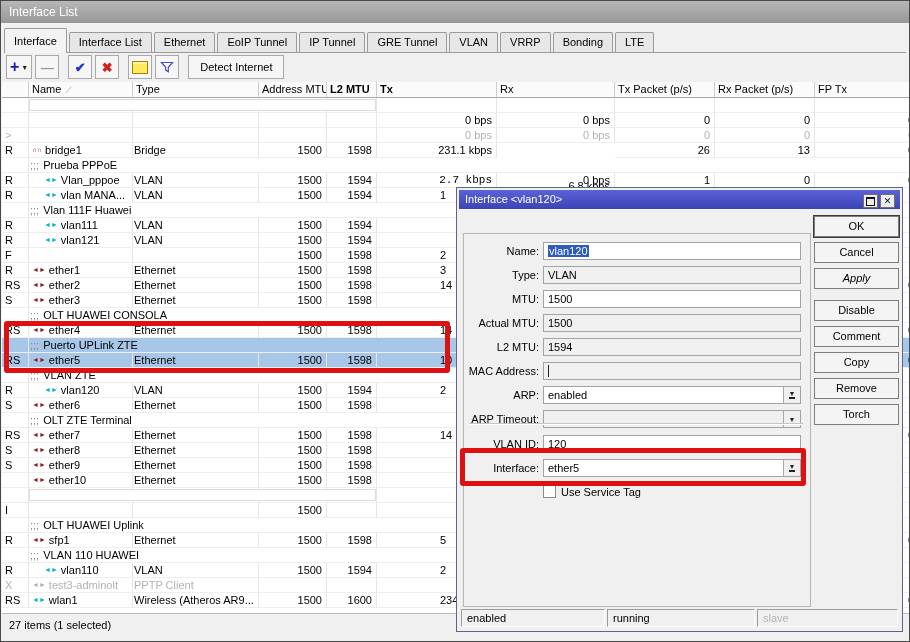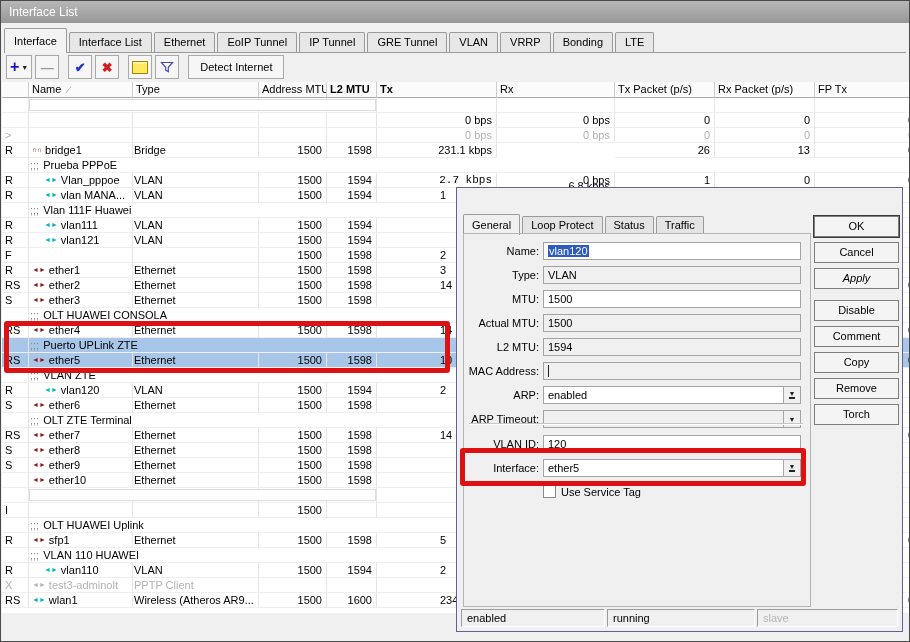--- a/index.html
+++ b/index.html
@@ -513,6 +513,13 @@
   <div class="anno anno1"></div>
 
   <div class="dialog">
+    <div class="dlg-title">
+      <span>Interface &lt;vlan120&gt;</span>
+      <span class="dlg-winbtn dlg-max">
+          <span class="maxglyph"></span>
+        </span>
+      <span class="dlg-winbtn dlg-close">✕</span>
+    </div>
     <div class="dlg-tabs" id="dlgtabs">
         <div class="dlg-tab active">General</div>
         <div class="dlg-tab">Loop Protect</div>

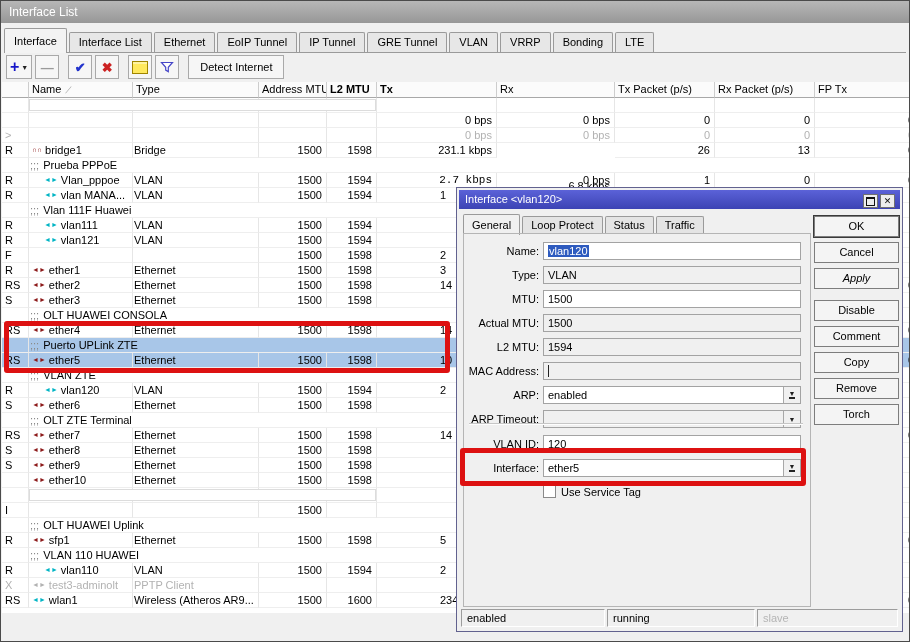--- a/index.html
+++ b/index.html
@@ -520,12 +520,6 @@
         </span>
       <span class="dlg-winbtn dlg-close">✕</span>
     </div>
-    <div class="dlg-tabs" id="dlgtabs">
-        <div class="dlg-tab active">General</div>
-        <div class="dlg-tab">Loop Protect</div>
-        <div class="dlg-tab">Status</div>
-        <div class="dlg-tab">Traffic</div>
-      </div>
     <div class="dlg-frame"></div>
     <div id="dlgfields">
         <div class="fl" style="top: 57px;">Name:</div>

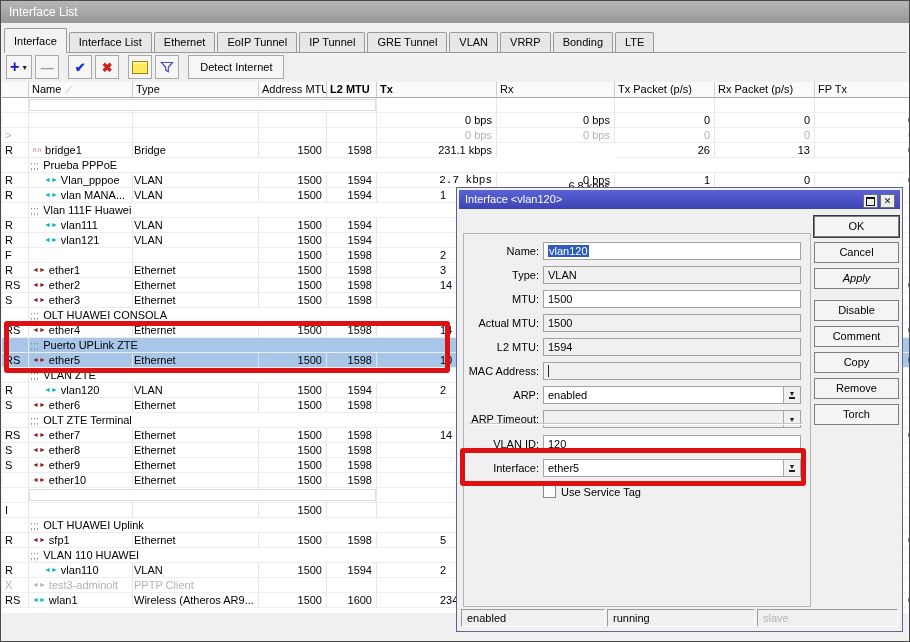--- a/index.html
+++ b/index.html
@@ -509,6 +509,9 @@
       </div>
     </div>
 
+  <div class="statusbar">
+    <span>27 items (1 selected)</span>
+  </div>
 
   <div class="anno anno1"></div>
 

